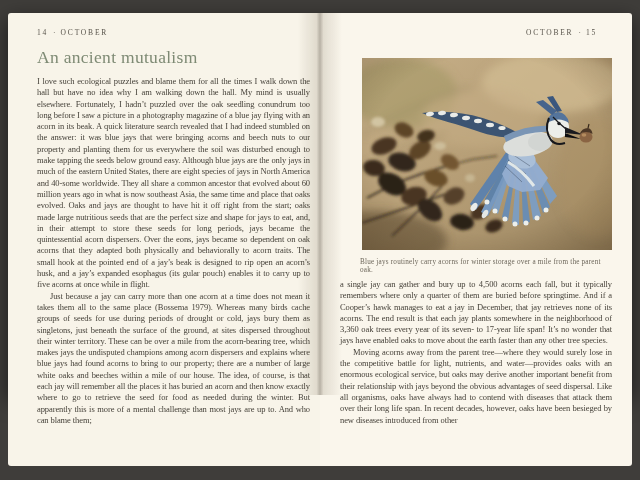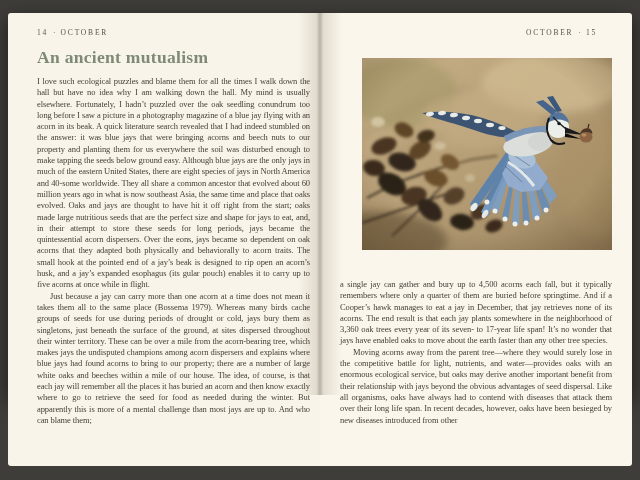--- a/index.html
+++ b/index.html
@@ -35,7 +35,7 @@
   .page.right .runhead { right:35px; }
   .section-title {
     position:absolute; left:29px; top:34px; margin:0;
-    font-size:17.5px; font-weight:bold; letter-spacing:.3px;
+    font-size:17.5px; font-weight:normal; letter-spacing:.3px;
     color: var(--title, #7e8a74);
   }
   .bodytext {

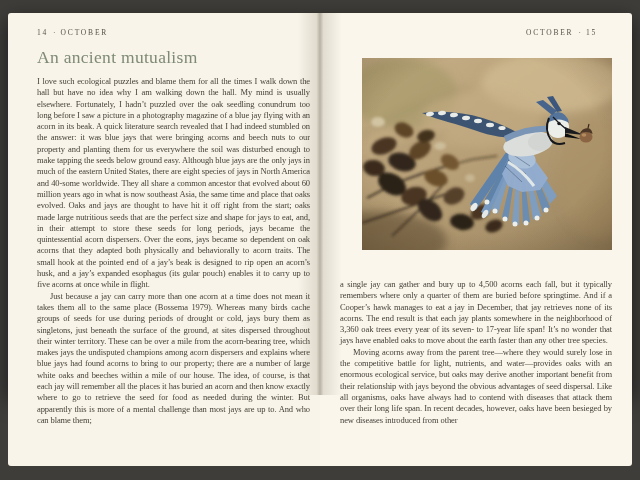--- a/index.html
+++ b/index.html
@@ -199,6 +199,7 @@
         </svg>
       </div>
 
+      <div class="caption">Blue jays routinely carry acorns for winter storage over a mile from the parent oak.</div>
 
       <div class="bodytext">
         <p>a single jay can gather and bury up to 4,500 acorns each fall, but it typically remembers where only a quarter of them are buried before springtime. And if a Cooper’s hawk manages to eat a jay in December, that jay retrieves none of its acorns. The end result is that each jay plants somewhere in the neighborhood of 3,360 oak trees every year of its seven- to 17-year life span! It’s no wonder that jays have enabled oaks to move about the earth faster than any other tree species.</p>

